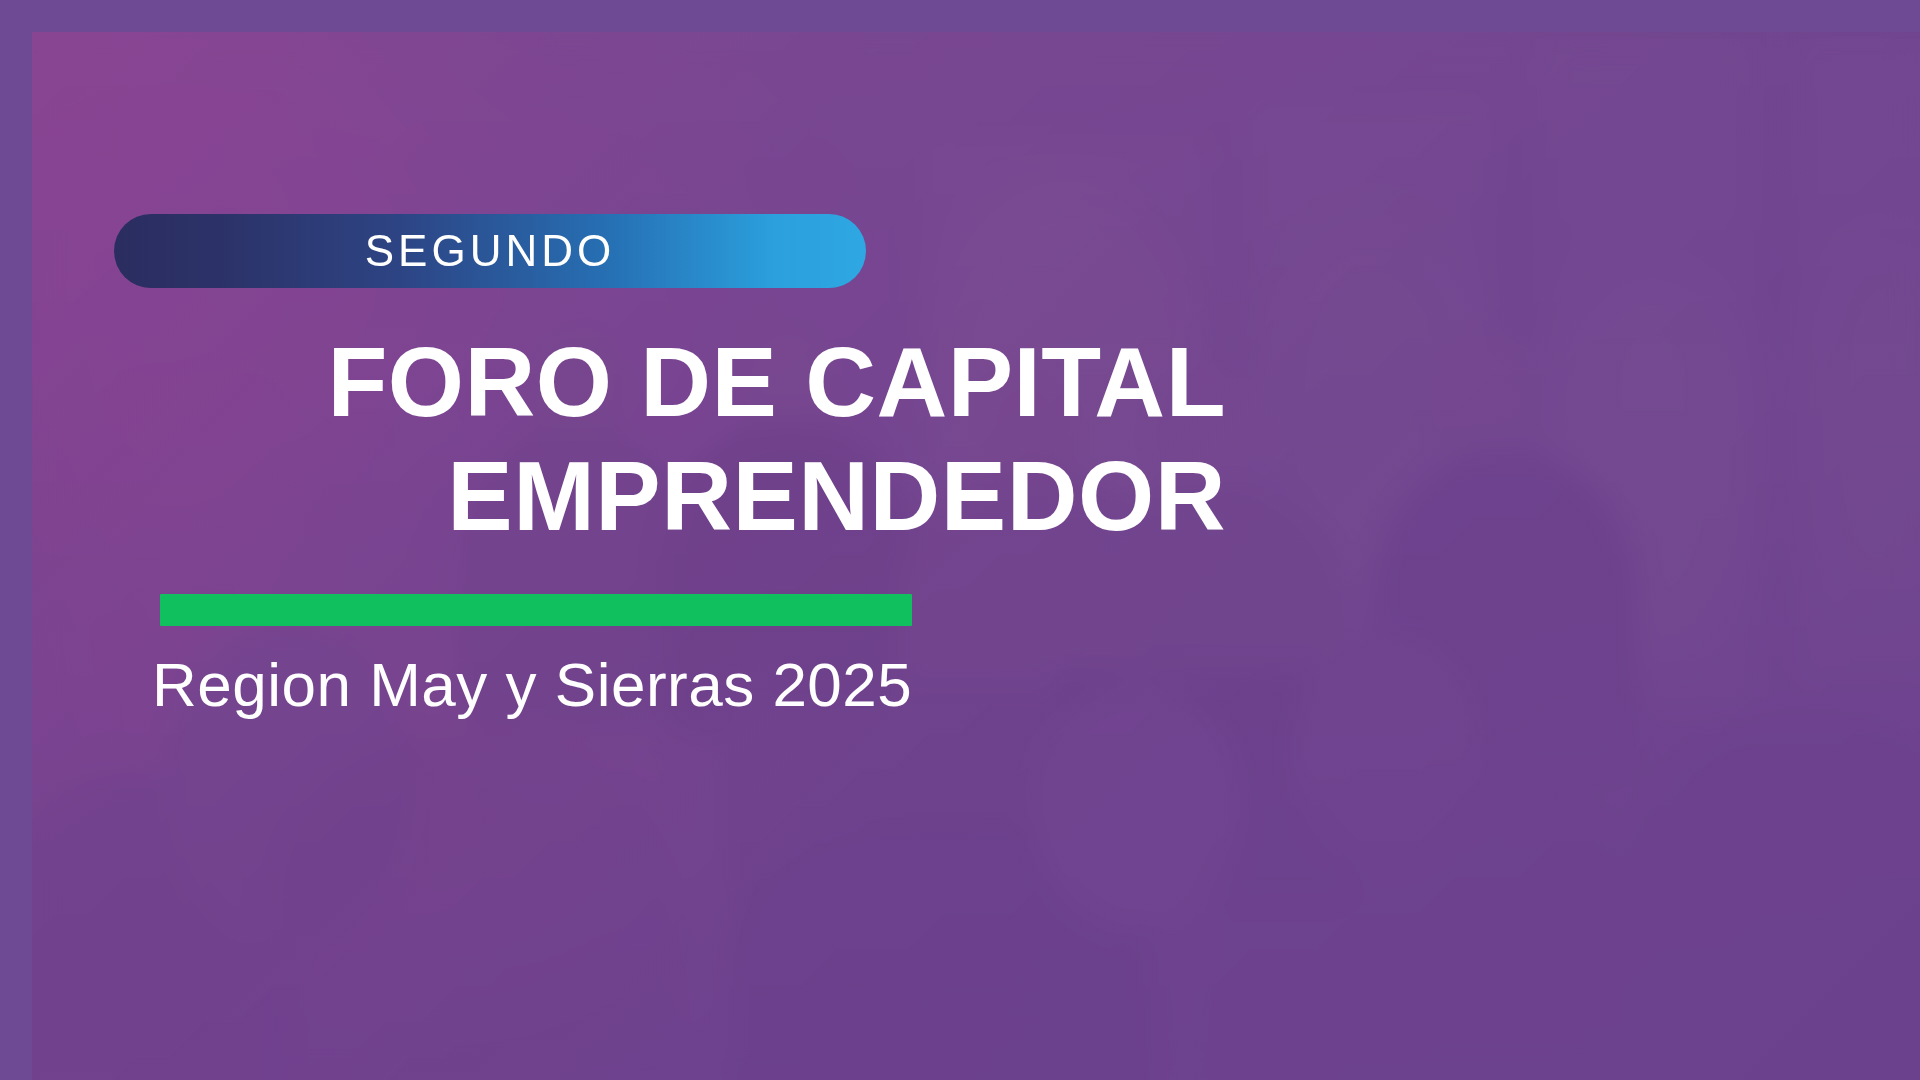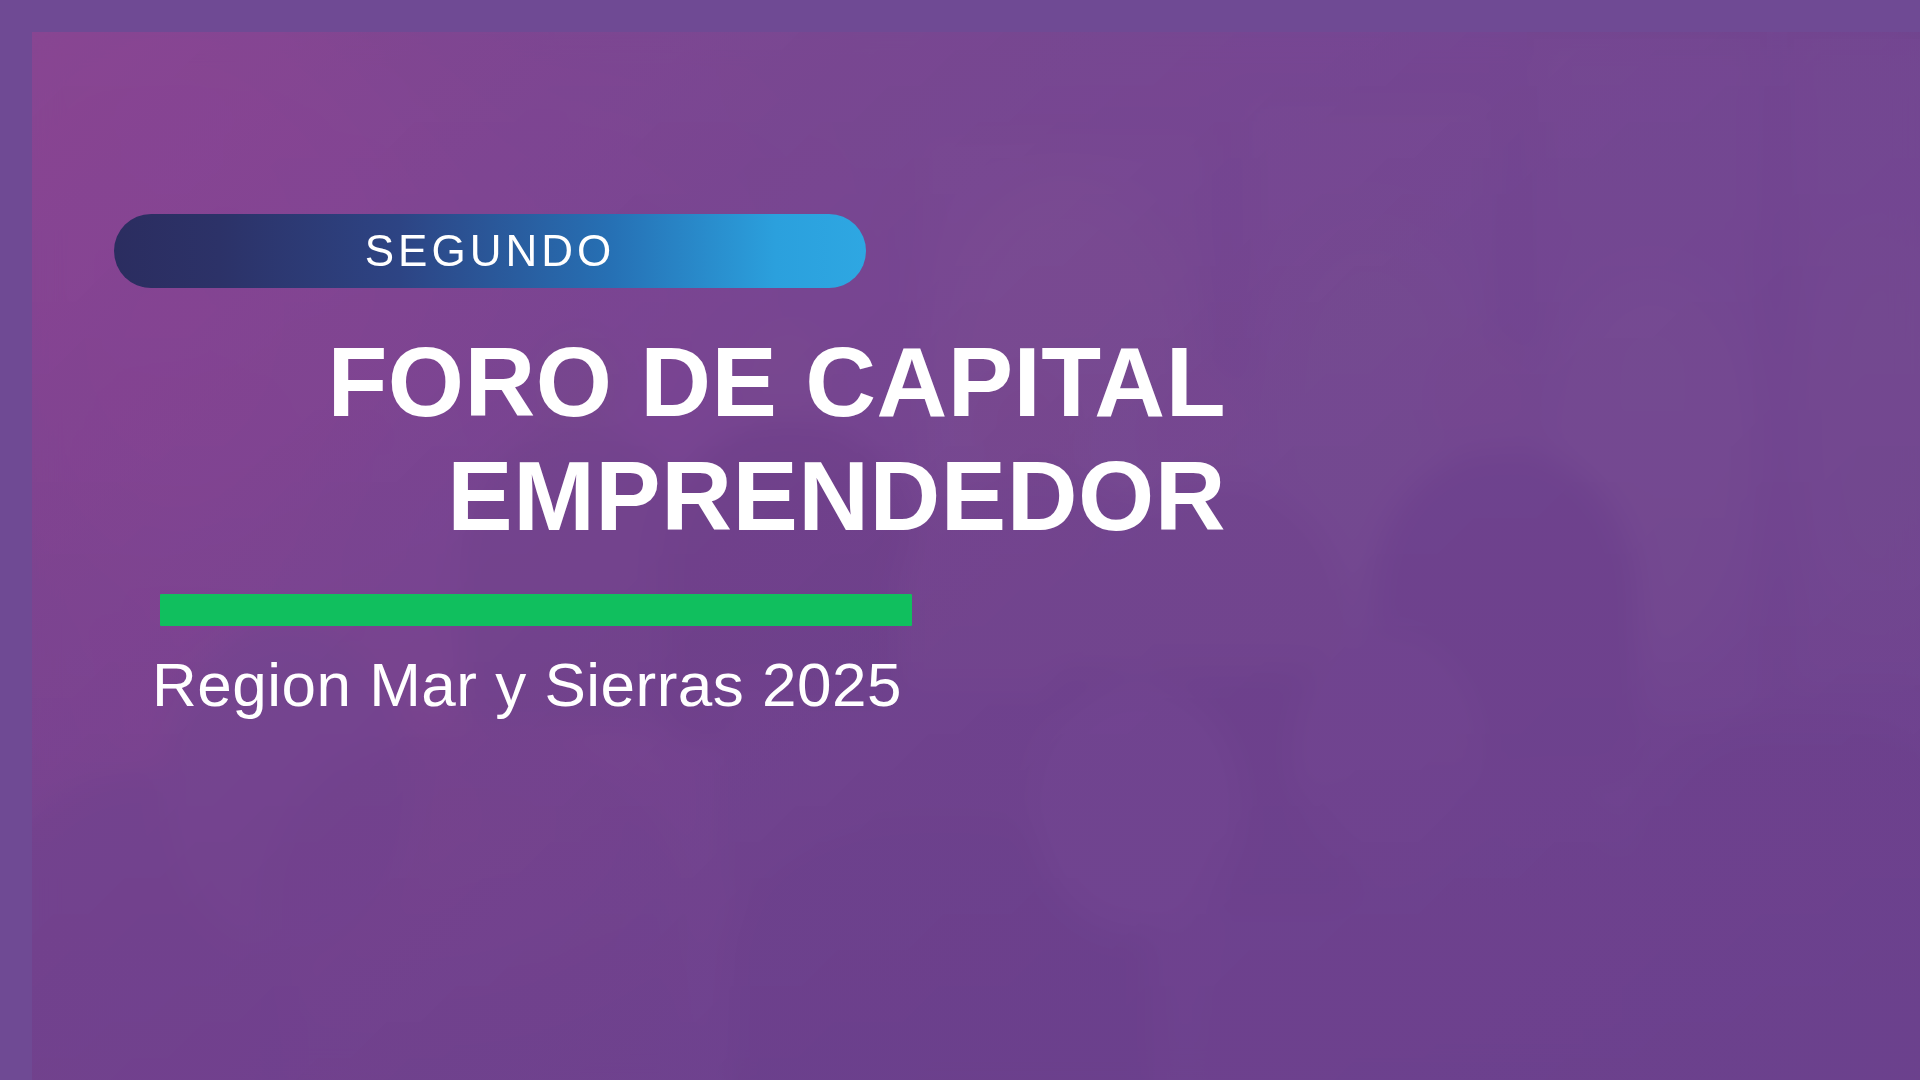--- a/index.html
+++ b/index.html
@@ -271,7 +271,7 @@
 
     <div id="divider"></div>
 
-    <div id="subtitle">Region Mar y Sierras 2025</div>
+    <div id="subtitle">Region May y Sierras 2025</div>
 
   </div>
 </div>

